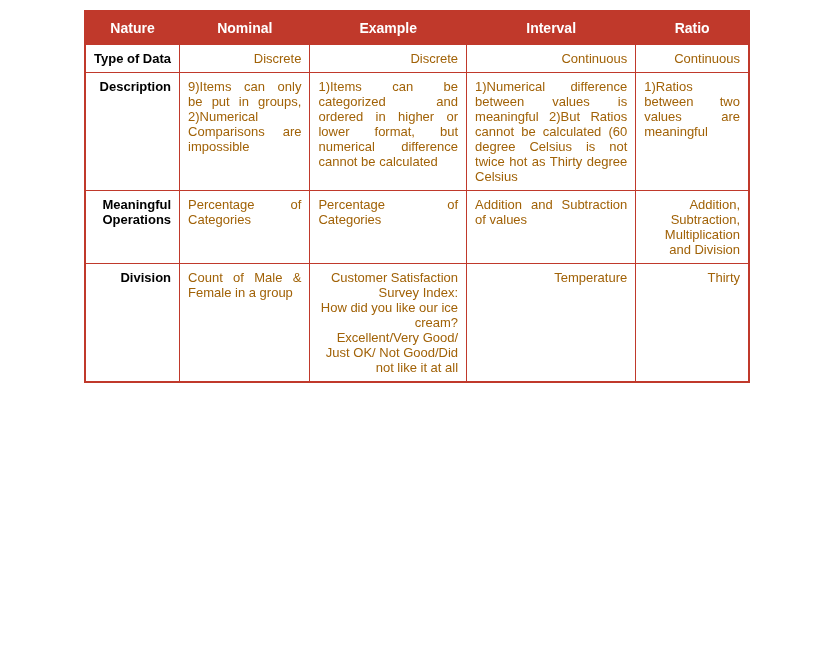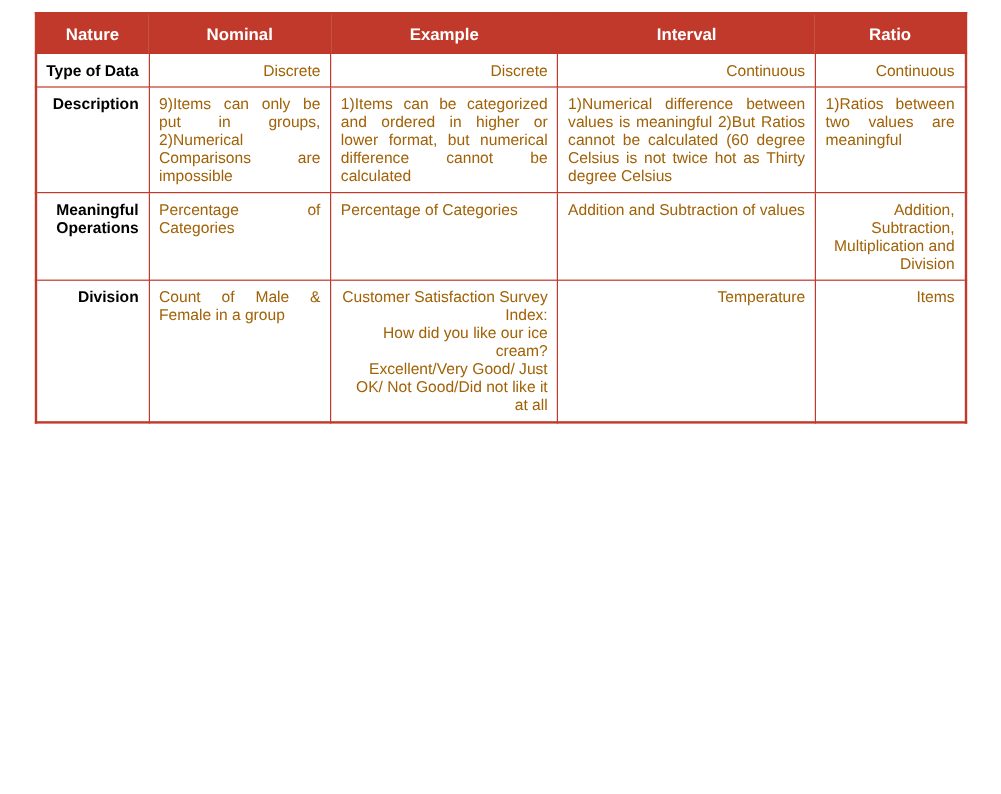--- a/index.html
+++ b/index.html
@@ -17,7 +17,7 @@
       padding: 10px;
     }
     .table-wrapper {
-      width: 777px;
+      width: 666px;
     }
     table {
       width: 100%;

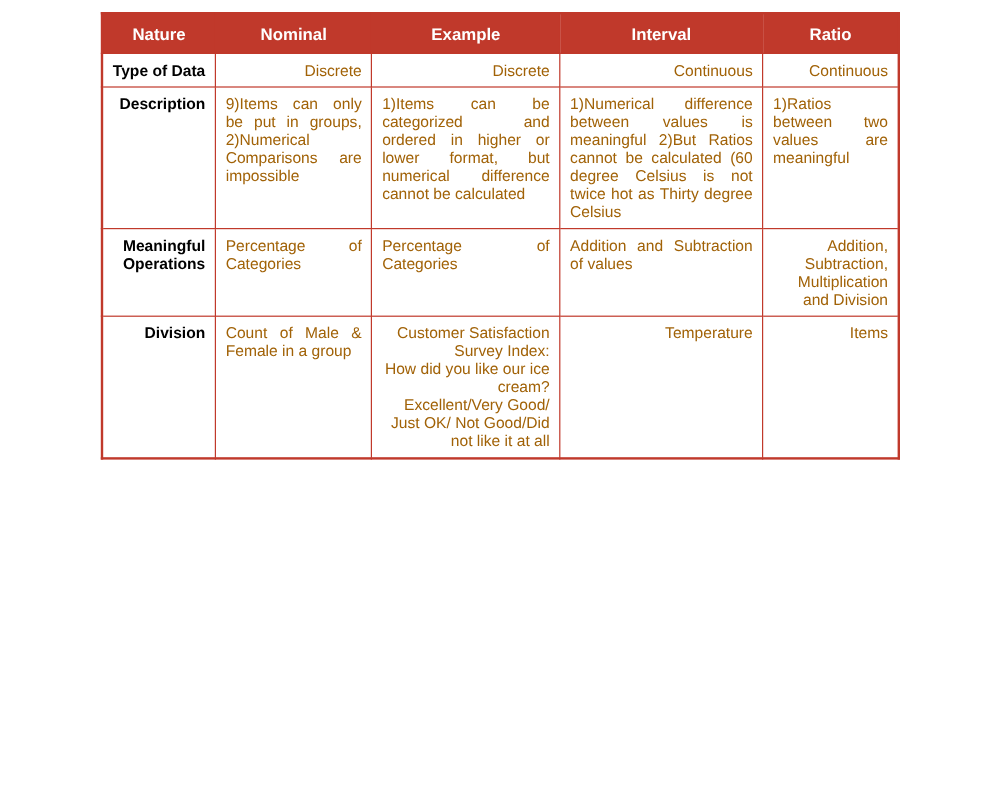--- a/index.html
+++ b/index.html
@@ -122,7 +122,7 @@
           <span>Temperature</span>
         </td>
         <td>
-          <span>Items</span>
+          <span>Thirty</span>
         </td>
       </tr>
     </tbody>

